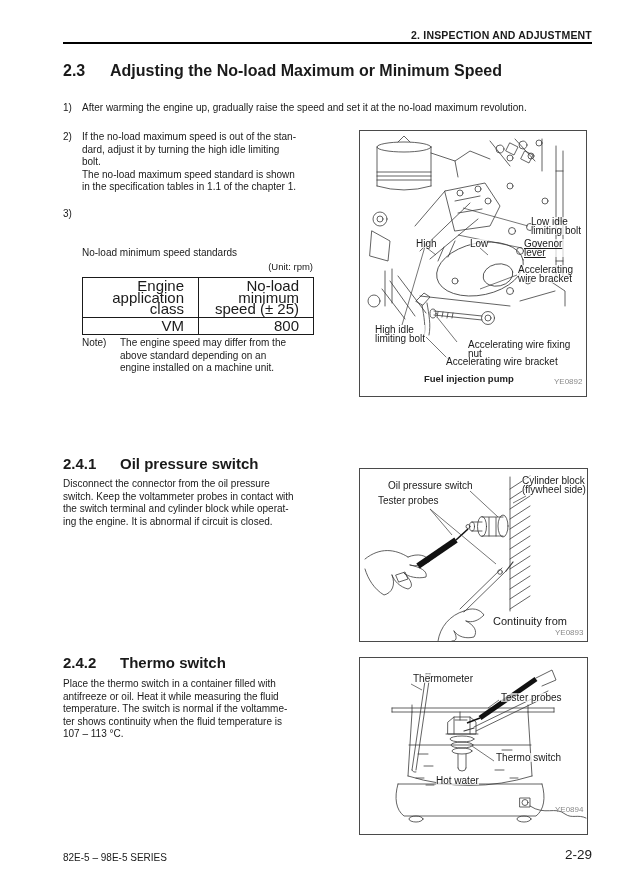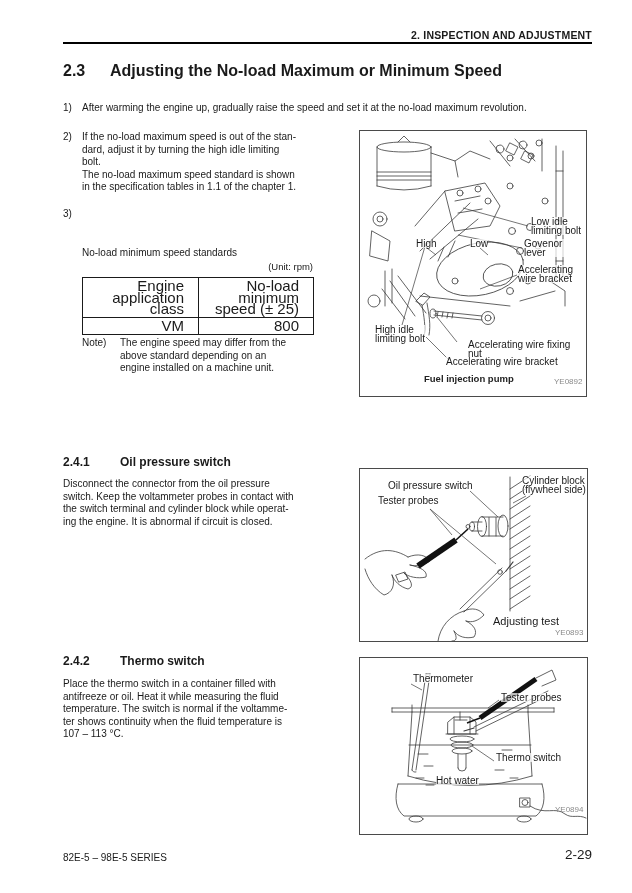--- a/index.html
+++ b/index.html
@@ -181,7 +181,7 @@
     </svg>
     <div class="fig-lbl" style="left:171px; top:86px;">Low idle
 limiting bolt</div>
-    <div class="fig-lbl" style="left:164px; top:108px;">Govenor lever</div>
+    <div class="fig-lbl" style="left:164px; top:108px;text-decoration:underline;">Govenor lever</div>
     <div class="fig-lbl" style="left:56px; top:108px;">High</div>
     <div class="fig-lbl" style="left:110px; top:108px;">Low</div>
     <div class="fig-lbl" style="left:158px; top:134px;">Accelerating

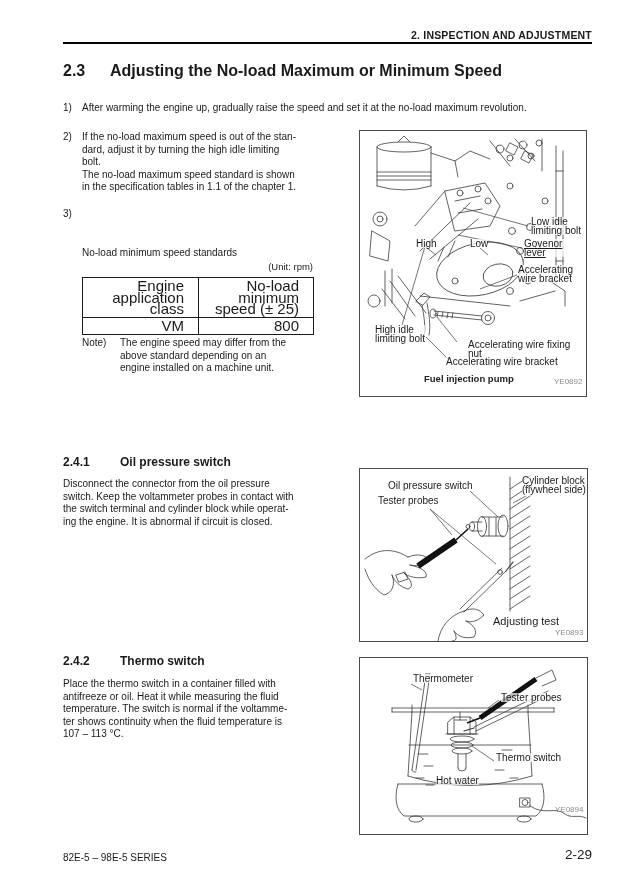--- a/index.html
+++ b/index.html
@@ -17,7 +17,7 @@
   .hdr-rule { top:42px; left:63px; width:529px; height:2px; background:#000; }
   .h1 { font-size:16px; font-weight:bold; white-space:nowrap; }
   .h1 .h1num { display:inline-block; width:47px; }
-  .h2 { font-size:12px; font-weight:bold; white-space:nowrap; }
+  .h2 { font-size:15px; font-weight:bold; white-space:nowrap; }
   .h2 .h2num { display:inline-block; width:57px; }
   .body-txt { font-size:10px; line-height:12.6px; white-space:pre-line; }
   .list-num { font-size:10px; line-height:12.6px; }

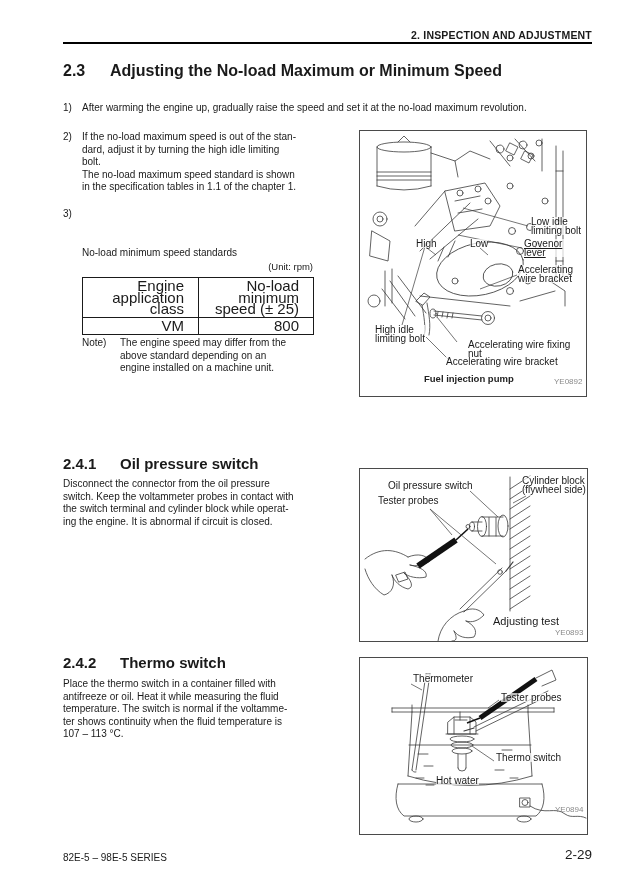--- a/index.html
+++ b/index.html
@@ -240,7 +240,7 @@
     <div class="fig-lbl" style="left:18px; top:27px;">Tester probes</div>
     <div class="fig-lbl" style="left:162px; top:7px;">Cylinder block
 (flywheel side)</div>
-    <div class="fig-caption2" style="left:133px; top:146px;">Adjusting test</div>
+    <div class="fig-caption2" style="left:133px; top:146px;">Continuity from</div>
     <div class="fig-code" style="left:195px; top:159px;">YE0893</div>
   </div>
 

